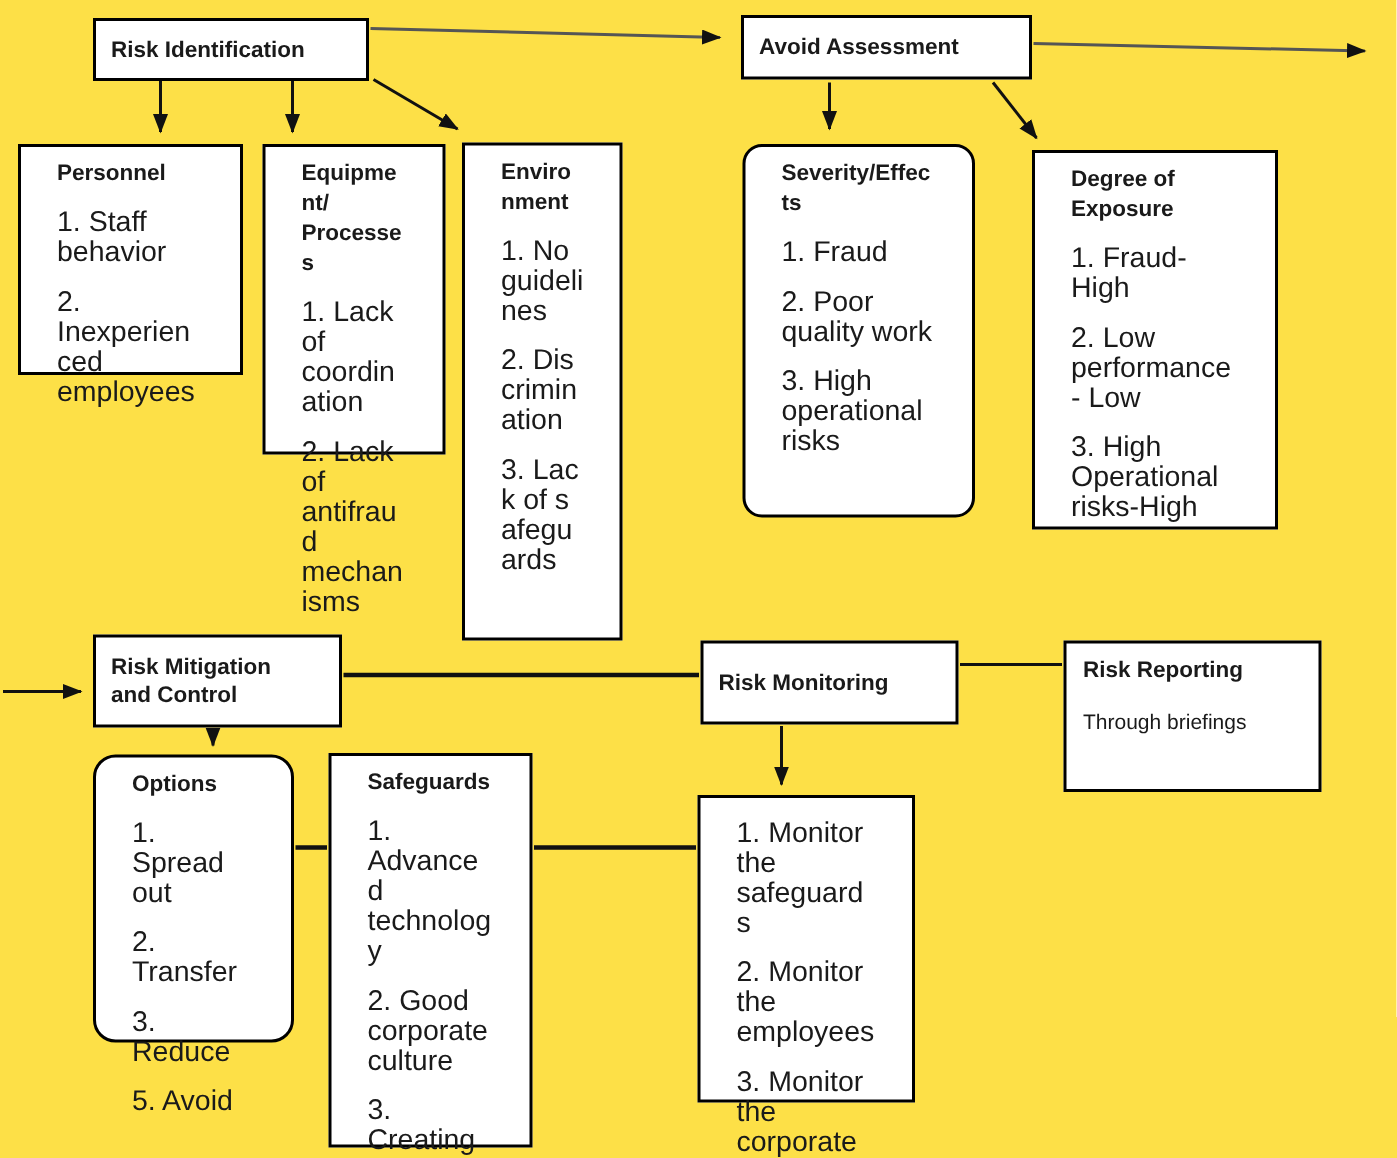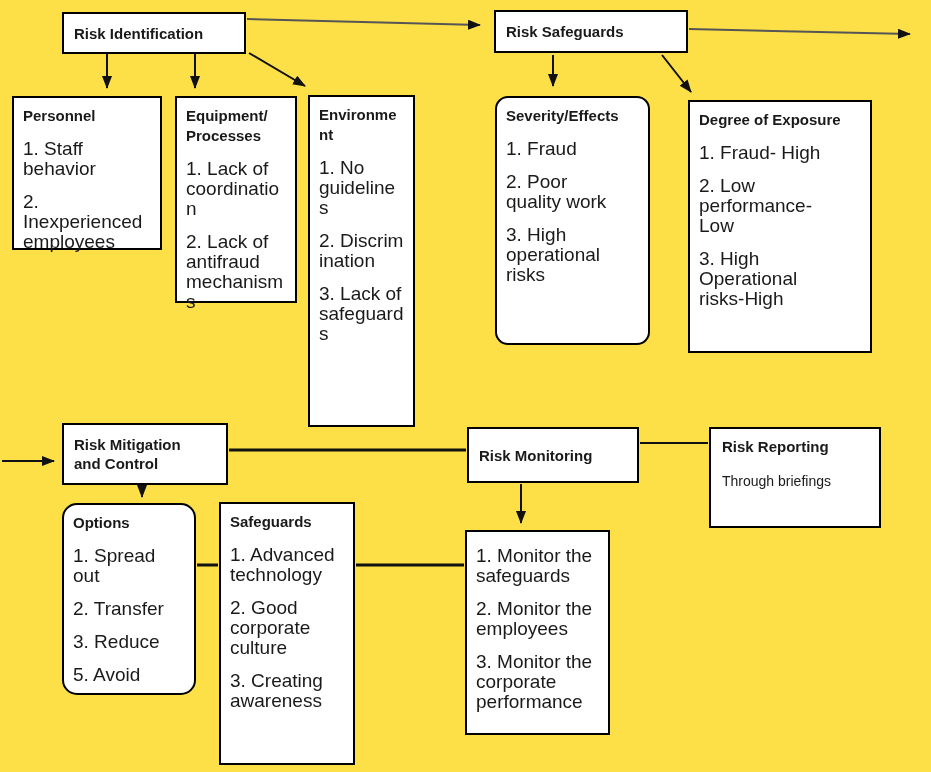--- a/index.html
+++ b/index.html
@@ -77,7 +77,7 @@
   </div>
 
   <div class="box stage" style="left:494px;top:10px;width:194px;height:43px;">
-    <div class="title">Risk Safeguards</div>
+    <div class="title">Avoid Assessment</div>
   </div>
 
   <div class="box" style="left:12px;top:96px;width:150px;height:154px;">

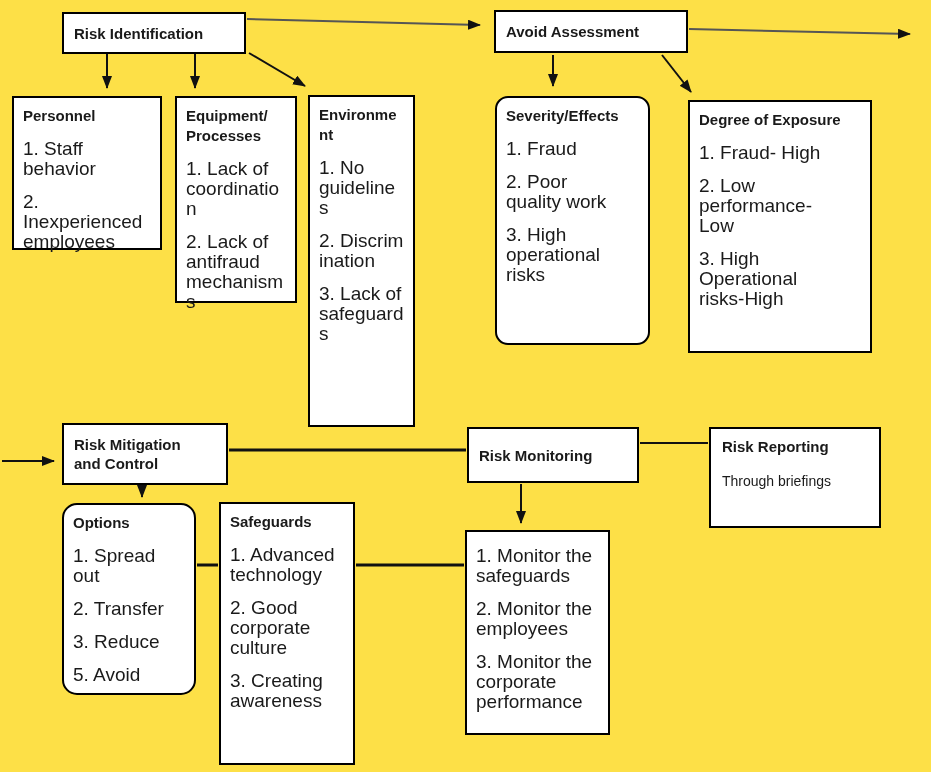--- a/index.html
+++ b/index.html
@@ -17,7 +17,7 @@
     box-sizing:border-box;
     border:2px solid #000000;
     background:#ffffff;
-    padding:8px 9px;
+    padding:8px 24px;
   }
   .box .title{
     font-weight:bold;

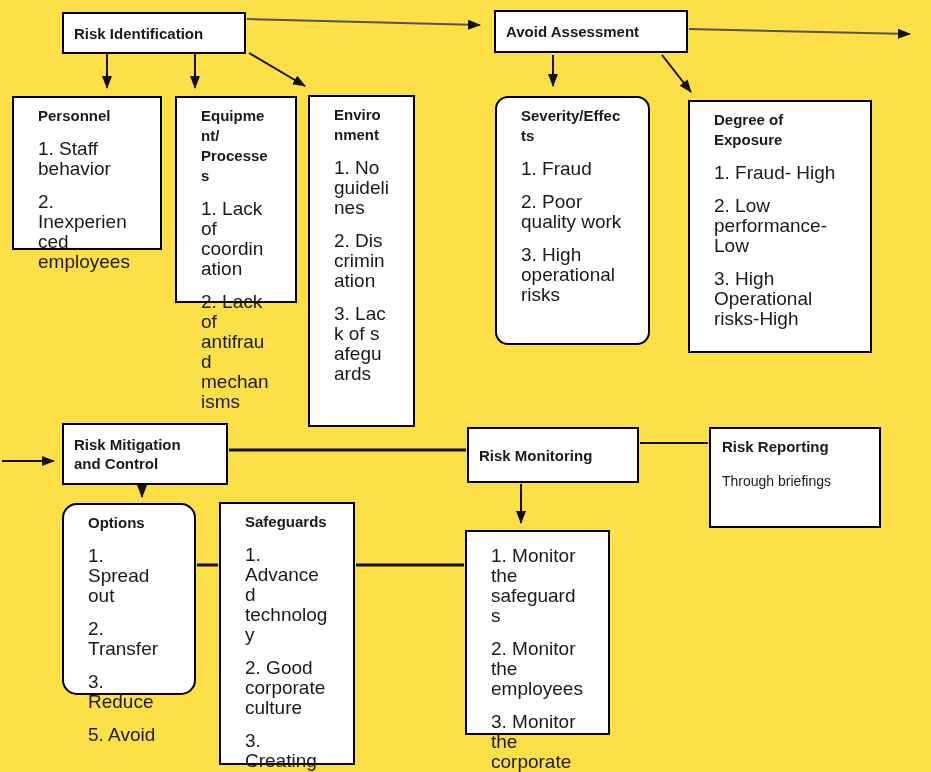--- a/index.html
+++ b/index.html
@@ -106,7 +106,7 @@
     <p class="item">3. High operational risks</p>
   </div>
 
-  <div class="box" style="left:688px;top:100px;width:184px;height:253px;padding-right:24px;">
+  <div class="box" style="left:688px;top:100px;width:164px;height:253px;padding-right:24px;">
     <div class="title">Degree of Exposure</div>
     <p class="item">1. Fraud- High</p>
     <p class="item">2. Low performance- Low</p>

